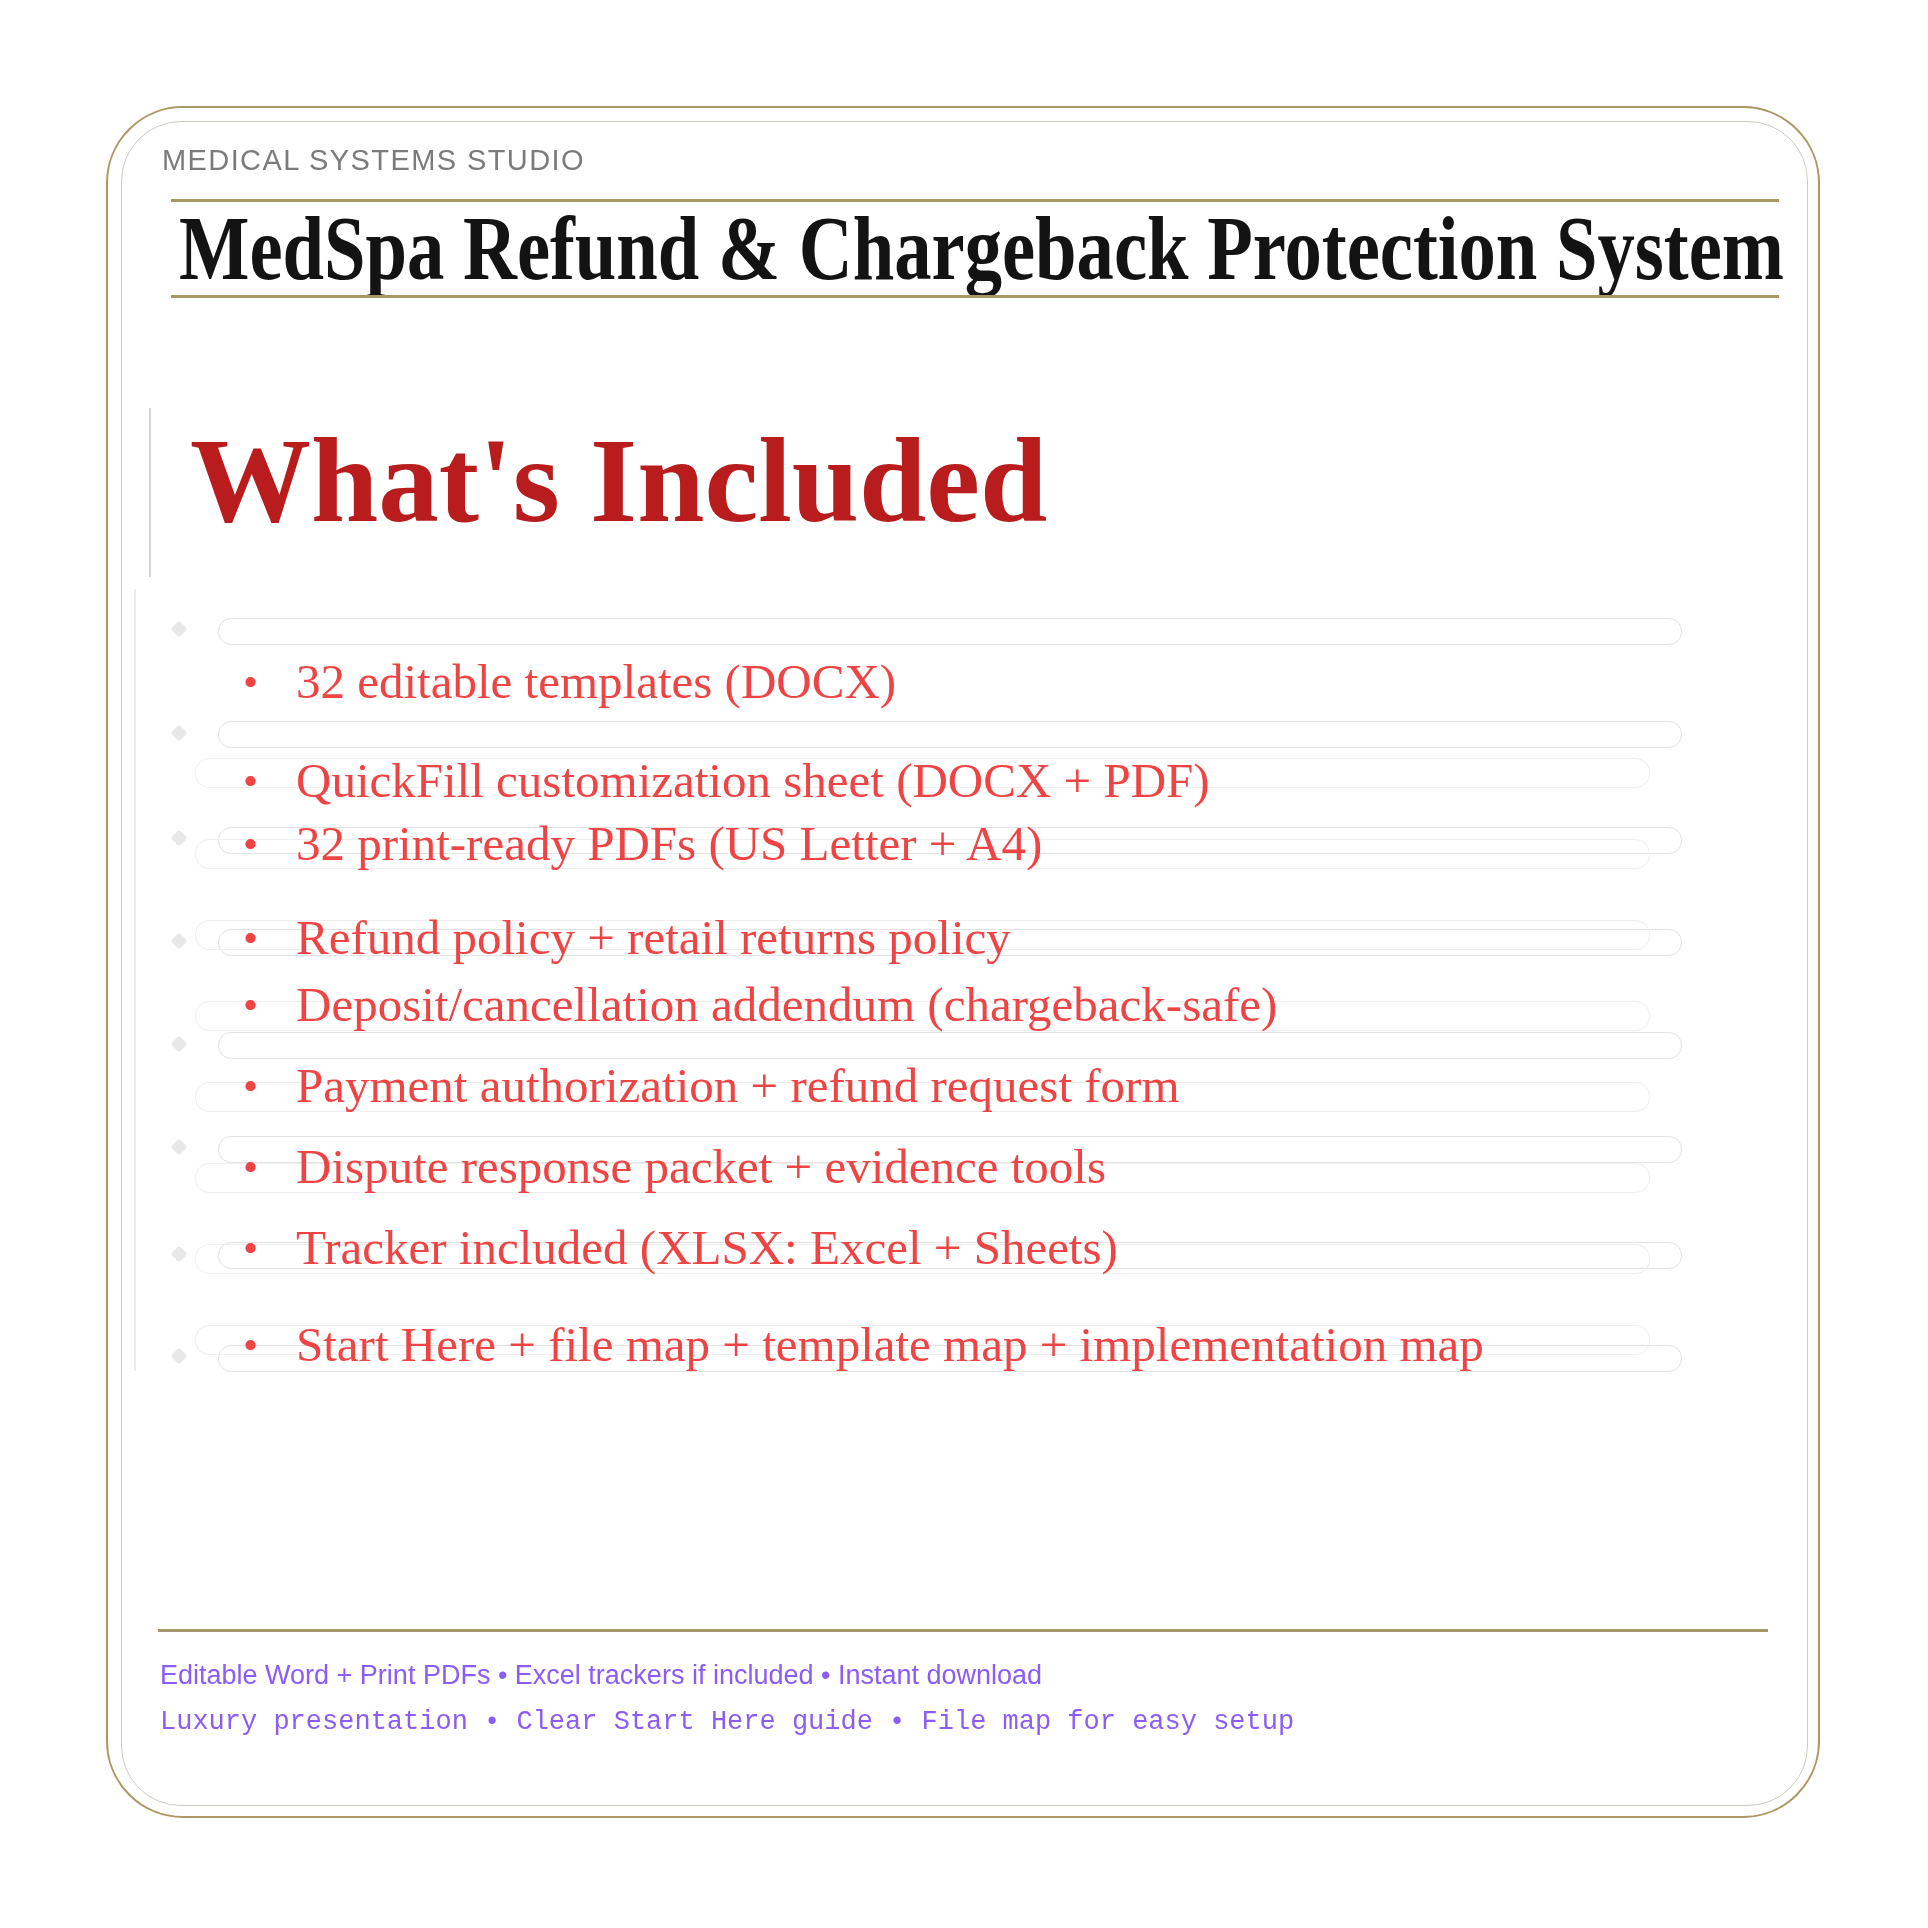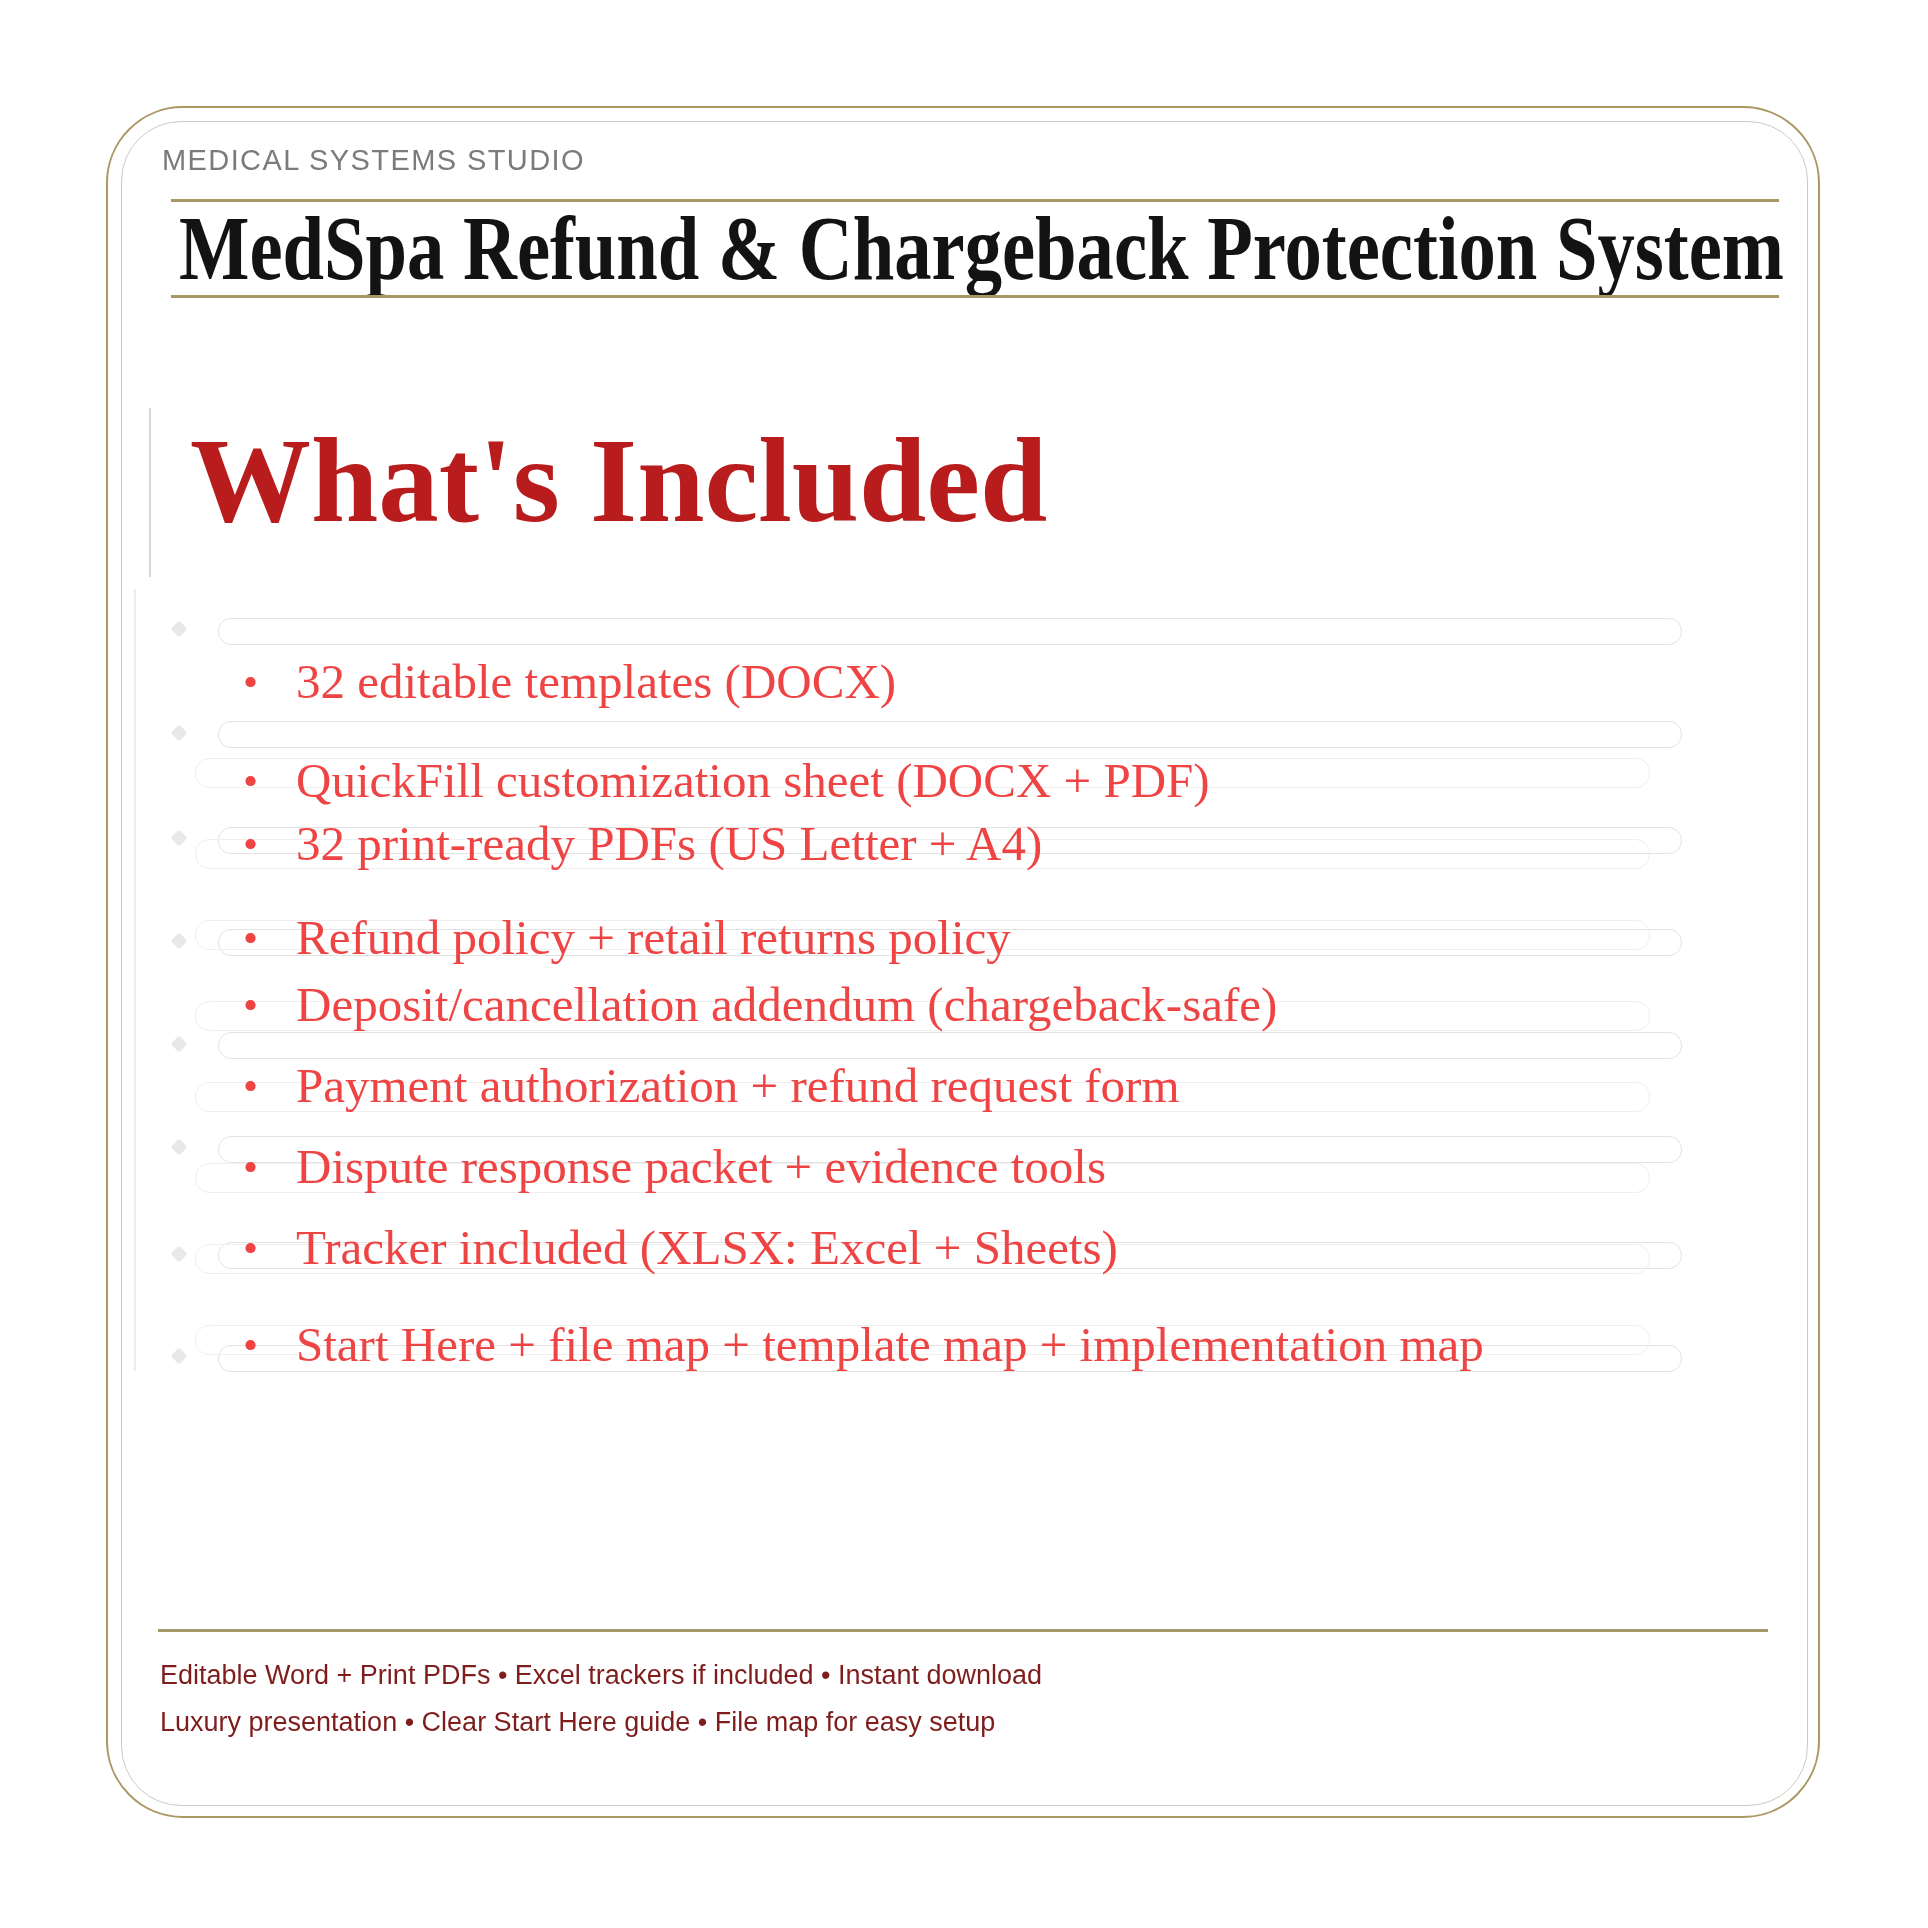--- a/index.html
+++ b/index.html
@@ -45,7 +45,7 @@
 
   
   .footer-rule{left:158px;top:1629px;width:1610px;height:2.8px;background:#a5976a;}
-  .footer-line{left:160px;font-size:27px;line-height:34px;color:#7f1d1d;white-space:nowrap;}
+  .footer-line{left:160px;font-size:27px;line-height:34px;color:#8b5cf6;white-space:nowrap;}
   .footer-line-1{top:1658px;}
   .footer-line-2{top:1705px;}
 </style>

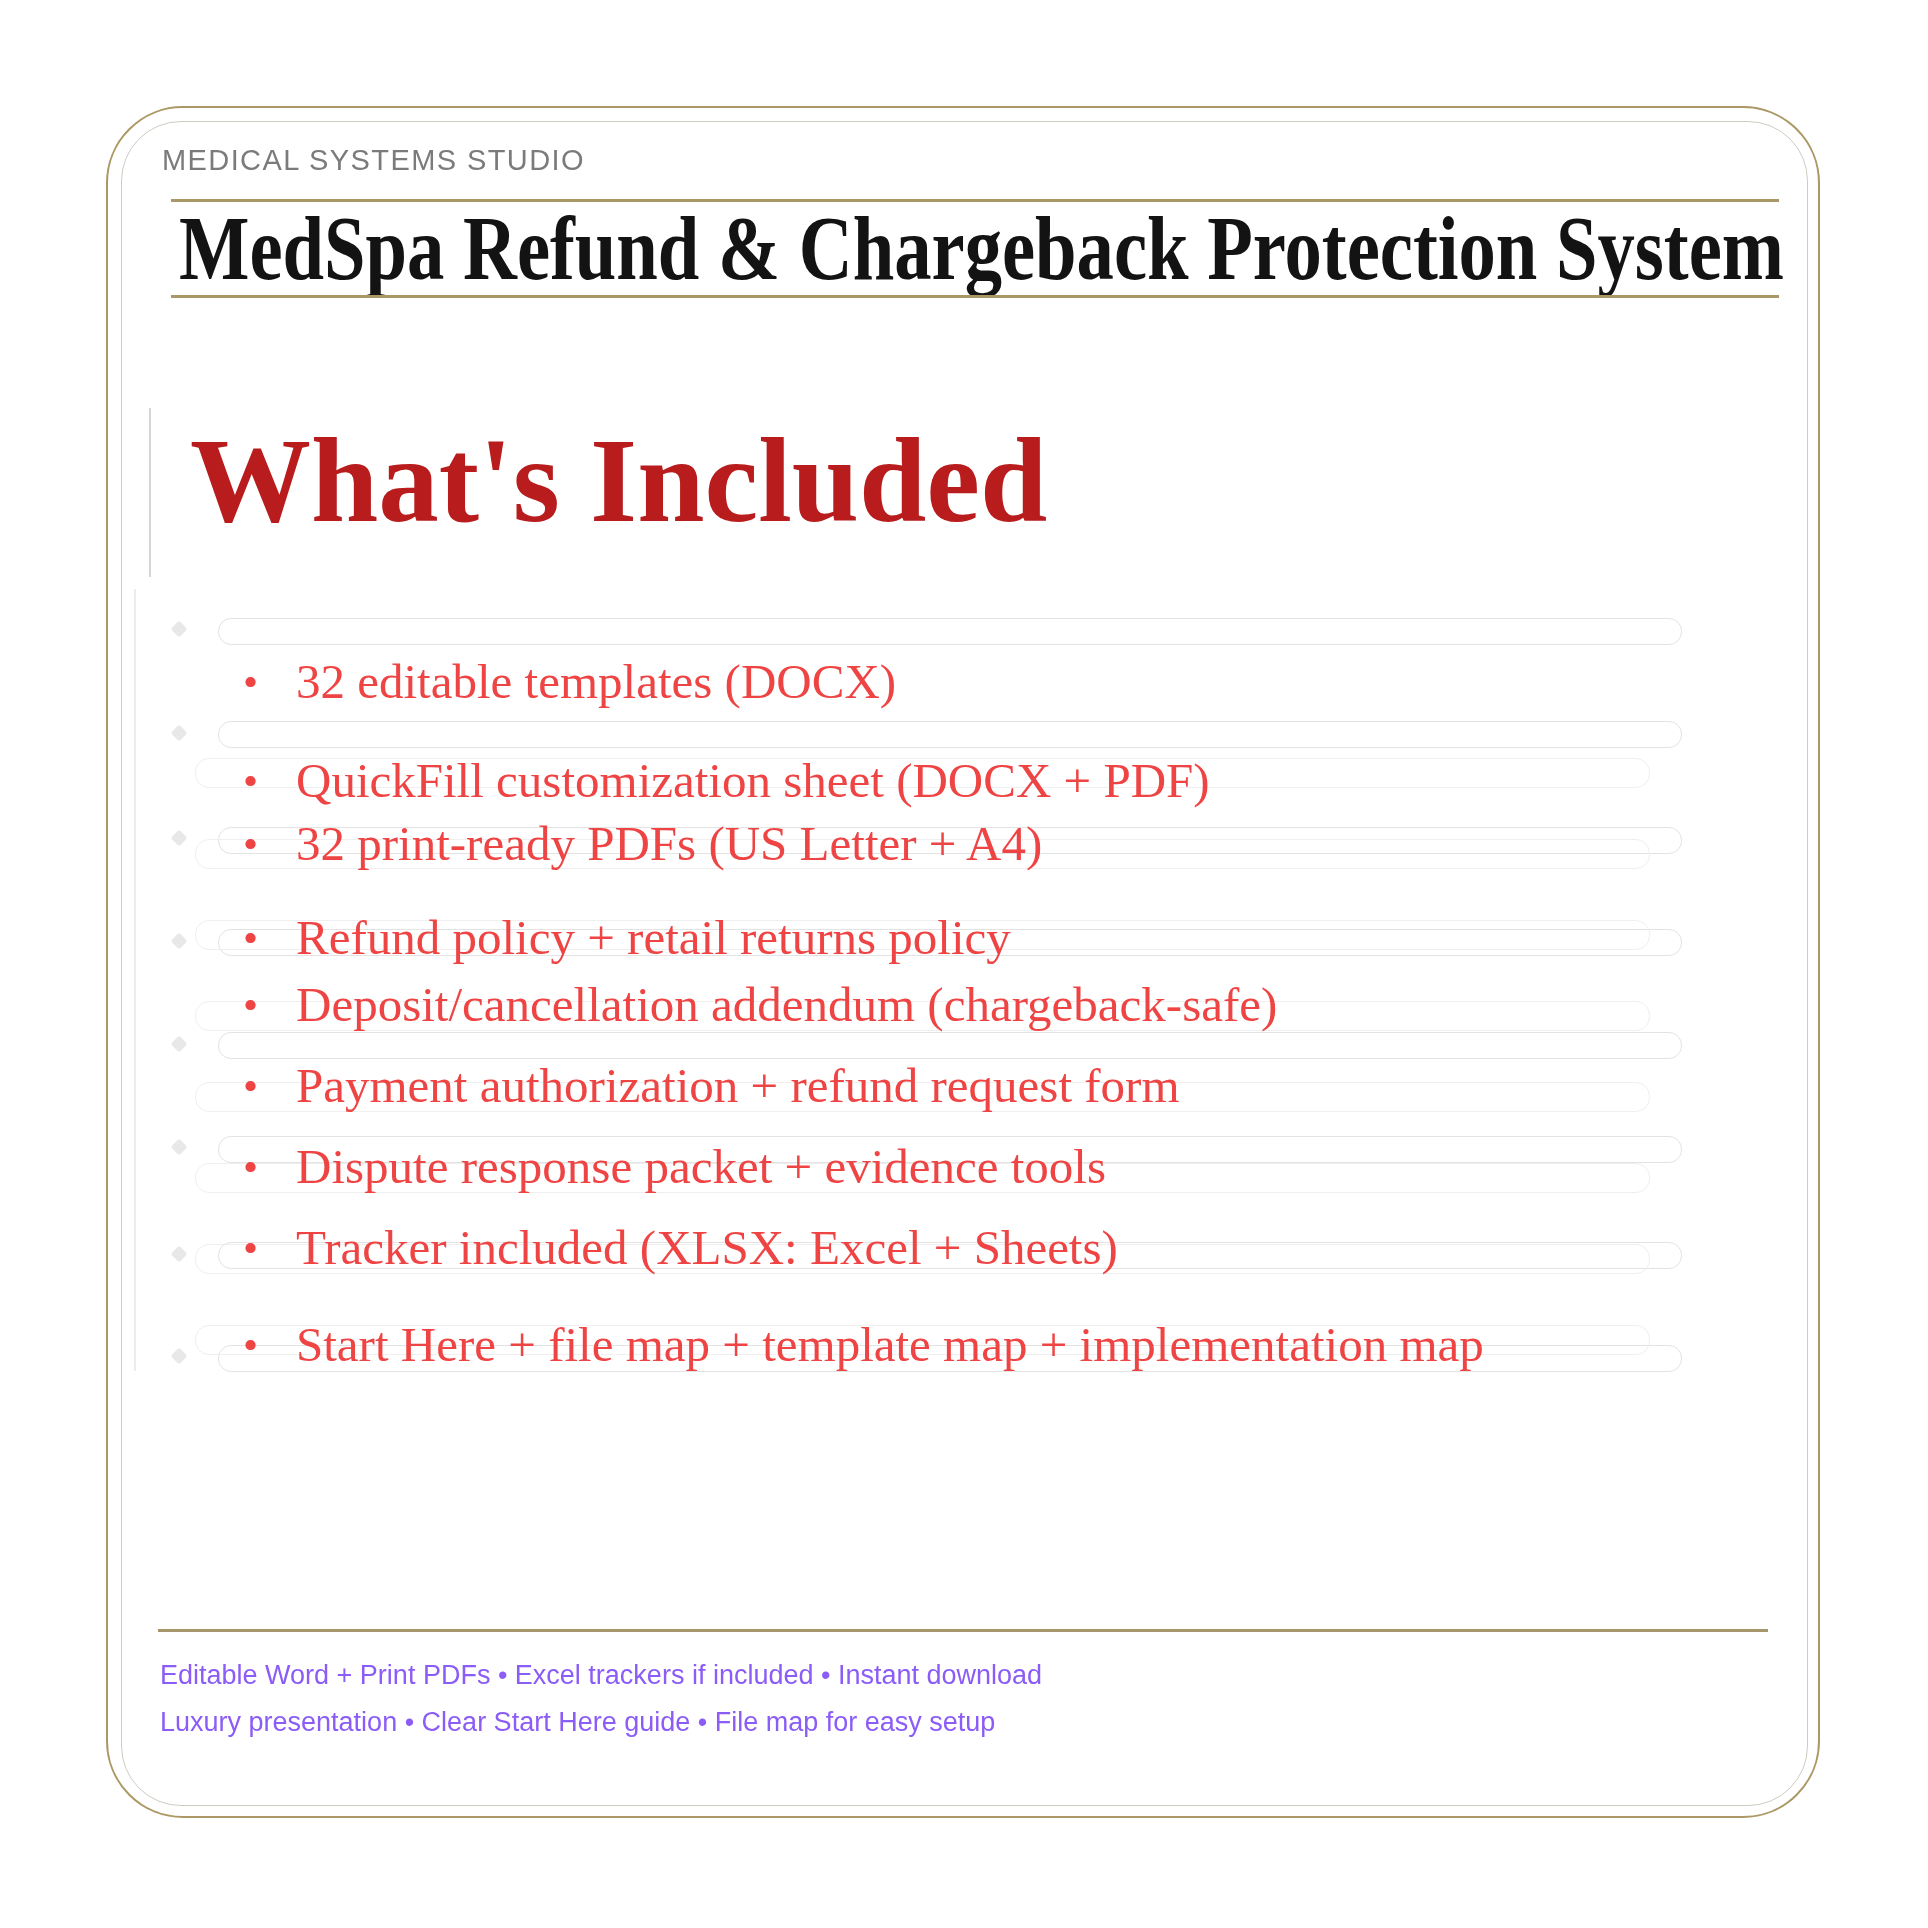--- a/index.html
+++ b/index.html
@@ -47,7 +47,7 @@
   .footer-rule{left:158px;top:1629px;width:1610px;height:2.8px;background:#a5976a;}
   .footer-line{left:160px;font-size:27px;line-height:34px;color:#8b5cf6;white-space:nowrap;}
   .footer-line-1{top:1658px;}
-  .footer-line-2{top:1705px;}
+  .footer-line-2{top:1705px;font-family:Liberation Mono, monospace;}
 </style>
 </head>
 <body>

